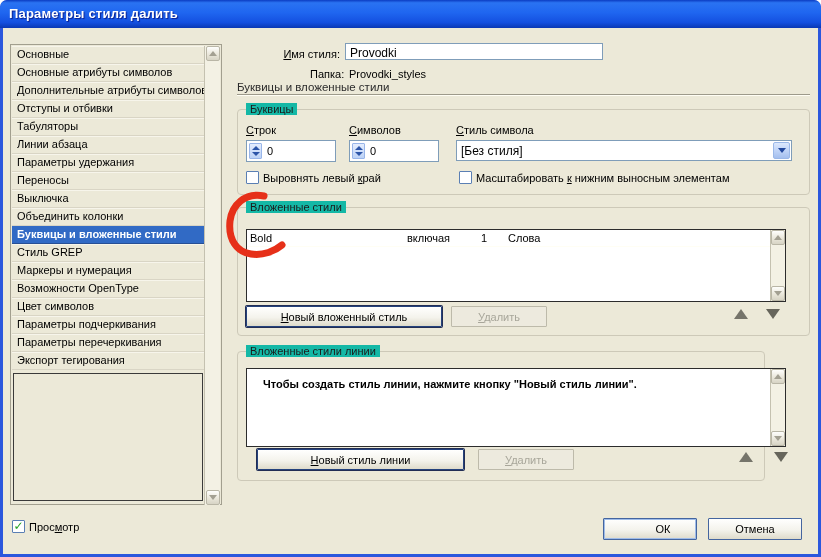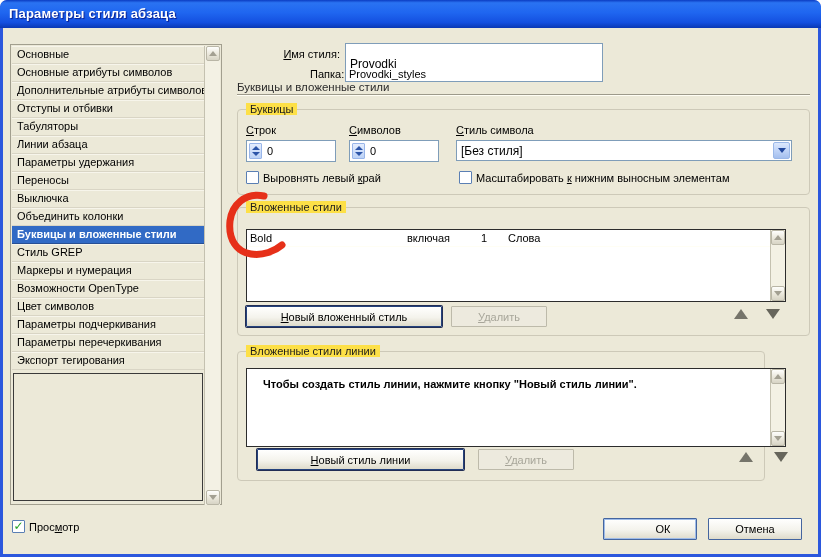--- a/index.html
+++ b/index.html
@@ -105,7 +105,7 @@
 
 <div class="dialog">
   <div class="titlebar">
-    <span class="titlebar-text">Параметры стиля абзаца</span>
+    <span class="titlebar-text">Параметры стиля далить</span>
   </div>
   <div class="client"></div>
 

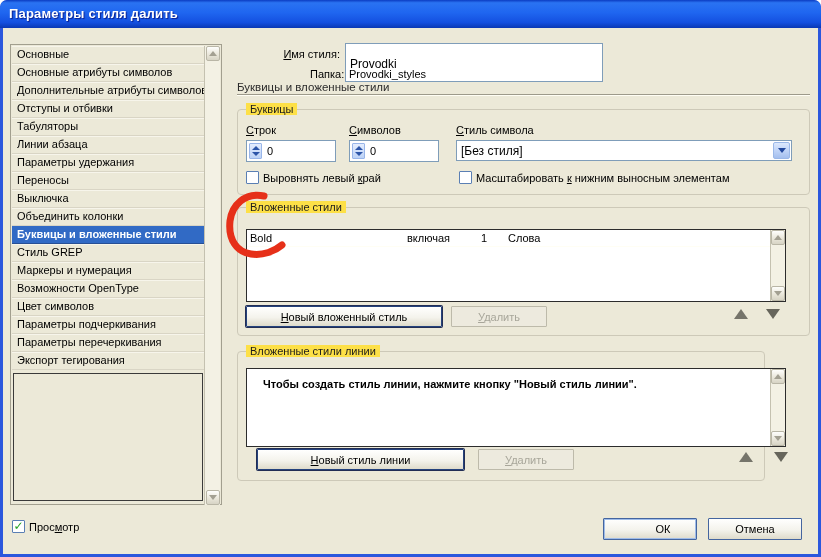--- a/index.html
+++ b/index.html
@@ -41,7 +41,7 @@
   
   .lbl { position:absolute; white-space:nowrap; }
   .name-label { left:250px; top:48px; width:90px; text-align:right; }
-  .name-input { position:absolute; left:345px; top:43px; width:258px; height:39px;
+  .name-input { position:absolute; left:345px; top:43px; width:258px; height:17px;
                 background:#fff; border:1px solid #7f9db9; font-size:12px; padding:3px 0 0 4px; }
   .section-title { left:237px; top:81px; font-size:11.5px; color:#2b2b2b; }
   .header-sep { position:absolute; left:237px; top:94px; width:573px; height:2px;

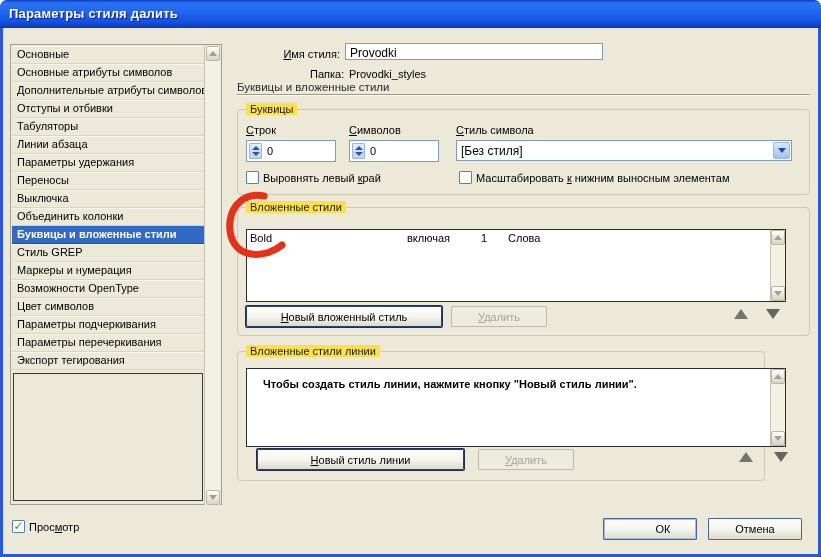--- a/index.html
+++ b/index.html
@@ -49,7 +49,7 @@
 
   
   .group { position:absolute; border:1px solid #cdc9b8; border-radius:4px; }
-  .group-title { position:absolute; top:-7px; left:8px; background:#fde047; padding:0 4px;
+  .group-title { position:absolute; top:-7px; left:8px; background:#14b8a6; padding:0 4px;
                  white-space:nowrap; color:#1c1c1c; }
   .g1 { left:237px; top:109px; width:573px; height:86px; }
   .g2 { left:237px; top:207px; width:573px; height:129px; }

